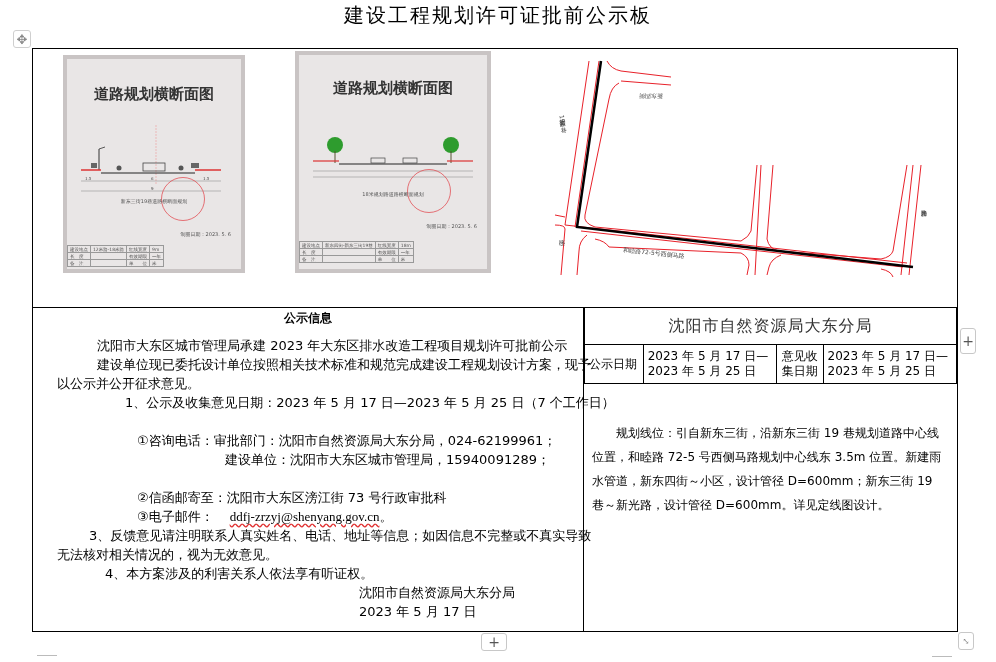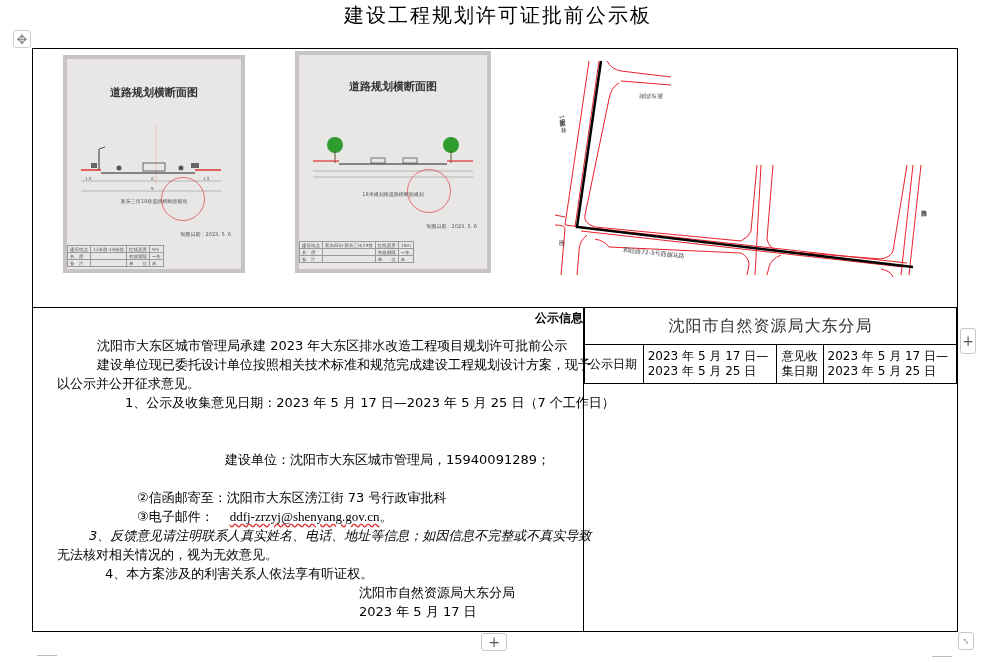--- a/index.html
+++ b/index.html
@@ -15,7 +15,7 @@
   .top-row { position:absolute; left:0; top:0; width:100%; height:258px; border-bottom:1px solid #000; }
   .photo { position:absolute; background:#e9e6e6; box-shadow: inset 0 0 0 4px #c9c4c4; }
   .photo .ptitle { position:absolute; width:100%; text-align:center; font-family:"DejaVu Sans", sans-serif;
-           font-size:11px; color:#333; font-weight:bold; }
+           font-size:15px; color:#333; font-weight:bold; }
   .photo .caption { position:absolute; width:100%; text-align:center; font-size:5px; color:#555; font-family:"DejaVu Sans", sans-serif; }
   .photo .date { position:absolute; right:14px; font-size:5px; color:#555; font-family:"DejaVu Sans", sans-serif; }
   .photo table { position:absolute; left:4px; right:4px; border-collapse:collapse; font-size:4.5px; color:#555; font-family:"DejaVu Sans", sans-serif; }

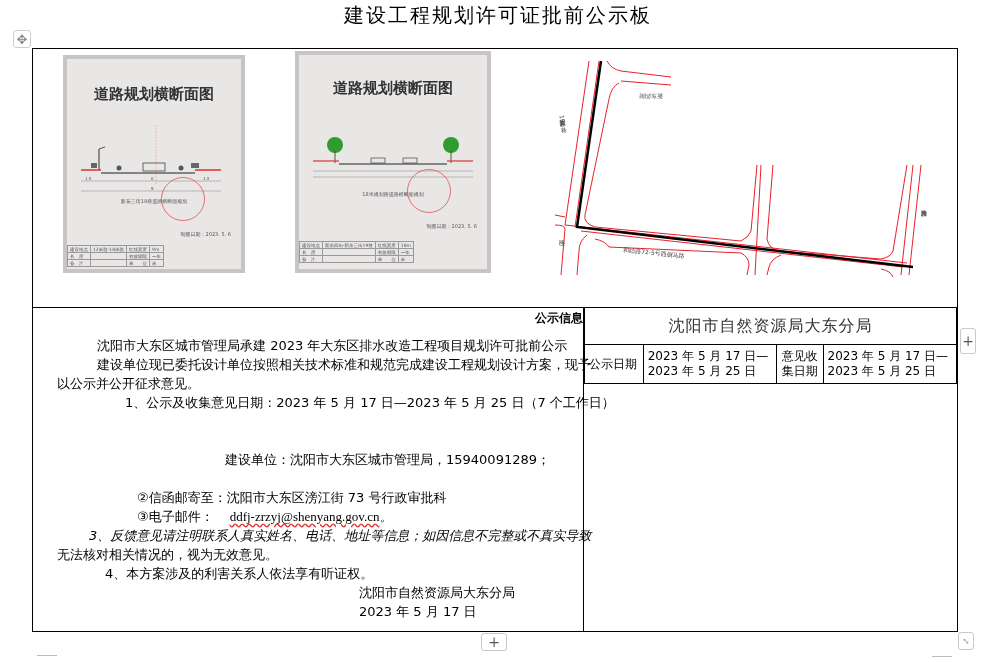--- a/index.html
+++ b/index.html
@@ -25,7 +25,7 @@
   .map-label { position:absolute; font-size:6px; color:#444; font-family:"DejaVu Sans", sans-serif; }
 
   .bottom-left { position:absolute; left:0; top:258px; width:551px; height:324px; border-right:1px solid #000; box-sizing:border-box; font-size:12px; line-height:19.3px; }
-  .bottom-left .heading { text-align:right; font-weight:bold; font-family:"DejaVu Sans", sans-serif; font-size:12px; margin-top:2px; }
+  .bottom-left .heading { text-align:center; font-weight:bold; font-family:"DejaVu Sans", sans-serif; font-size:12px; margin-top:2px; }
   .bl-line { position:absolute; white-space:nowrap; font-family:"DejaVu Sans", sans-serif; font-size:13px;margin-top:8px; }
   .email { text-decoration: underline wavy #e03030; text-underline-offset:2px; font-family:"Liberation Serif", serif;padding-left:16px; }
 

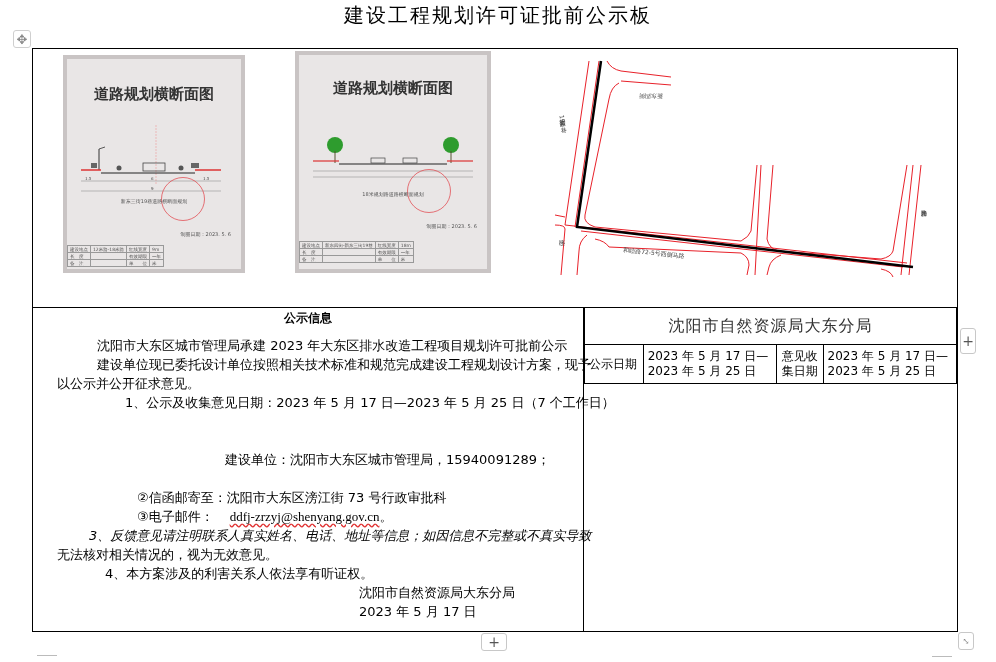--- a/index.html
+++ b/index.html
@@ -180,6 +180,9 @@
     <div class="bl-line" style="left:64px; top:40px;">建设单位现已委托设计单位按照相关技术标准和规范完成建设工程规划设计方案，现予</div>
     <div class="bl-line" style="left:24px; top:59px;">以公示并公开征求意见。</div>
     <div class="bl-line" style="left:92px; top:78px;">1、公示及收集意见日期：2023 年 5 月 17 日—2023 年 5 月 25 日（7 个工作日）</div>
+    <div class="bl-line" style="left:104px; top:116px;">
+      <span>①咨询电话：</span><span>审批部门：沈阳市自然资源局大东分局，024-62199961；</span>
+    </div>
     <div class="bl-line" style="left:192px; top:135px;">建设单位：沈阳市大东区城市管理局，15940091289；</div>
     <div class="bl-line" style="left:104px; top:173px;">②信函邮寄至：沈阳市大东区滂江街 73 号行政审批科</div>
     <div class="bl-line" style="left:104px; top:192px;">

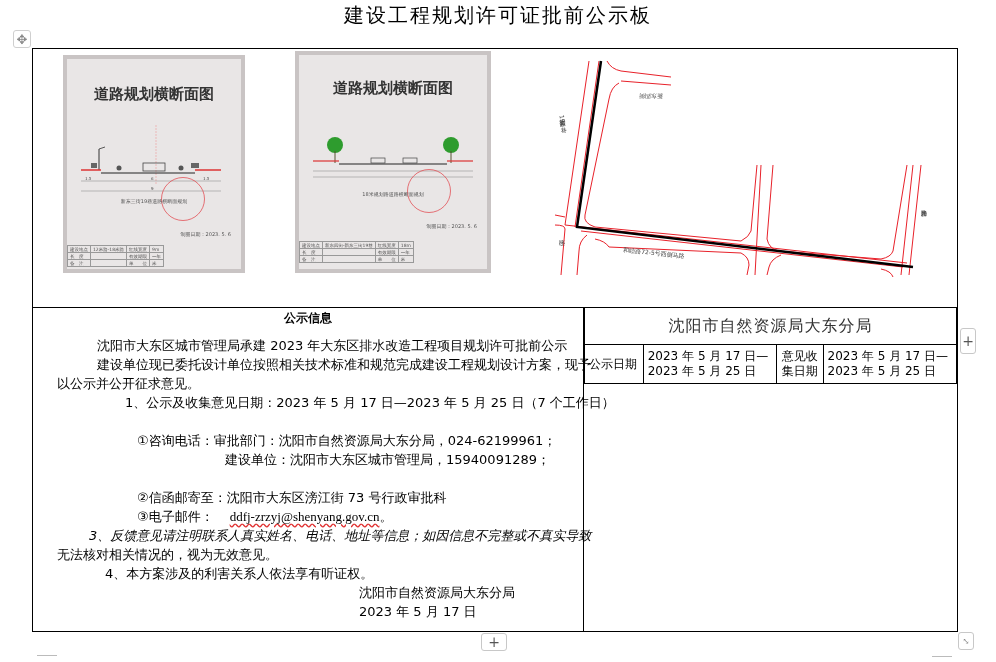--- a/index.html
+++ b/index.html
@@ -218,6 +218,7 @@
       </tr>
     </tbody>
       </table>
+    <div class="br-desc">规划线位：引自新东三街，沿新东三街 19 巷规划道路中心线位置，和睦路 72-5 号西侧马路规划中心线东 3.5m 位置。新建雨水管道，新东四街～小区，设计管径 D=600mm；新东三街 19 巷～新光路，设计管径 D=600mm。详见定线图设计。</div>
   </div>
 </div>
 

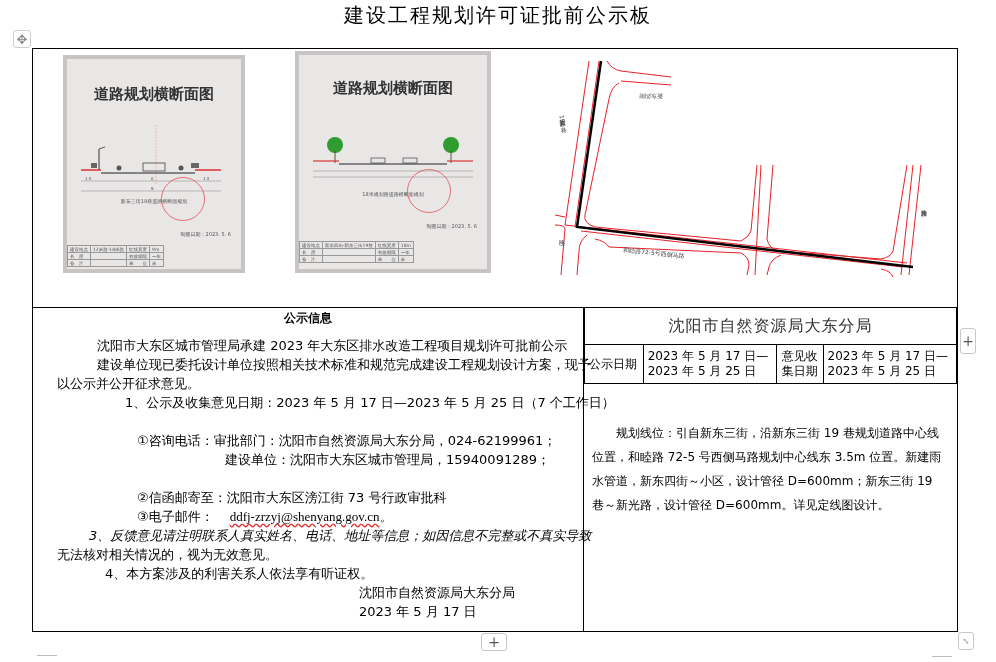--- a/index.html
+++ b/index.html
@@ -188,7 +188,7 @@
     <div class="bl-line" style="left:104px; top:192px;">
       <span>③电子邮件：</span><span class="email">ddfj-zrzyj@shenyang.gov.cn</span><span>。</span>
     </div>
-    <div class="bl-line" style="left:56px; top:211px;font-style:italic;">3、反馈意见请注明联系人真实姓名、电话、地址等信息；如因信息不完整或不真实导致</div>
+    <div class="bl-line" style="left:56px; top:211px;">3、反馈意见请注明联系人真实姓名、电话、地址等信息；如因信息不完整或不真实导致</div>
     <div class="bl-line" style="left:24px; top:230px;">无法核对相关情况的，视为无效意见。</div>
     <div class="bl-line" style="left:72px; top:249px;text-align:right;">4、本方案涉及的利害关系人依法享有听证权。</div>
     <div class="bl-line" style="left:326px; top:268px;">沈阳市自然资源局大东分局</div>

